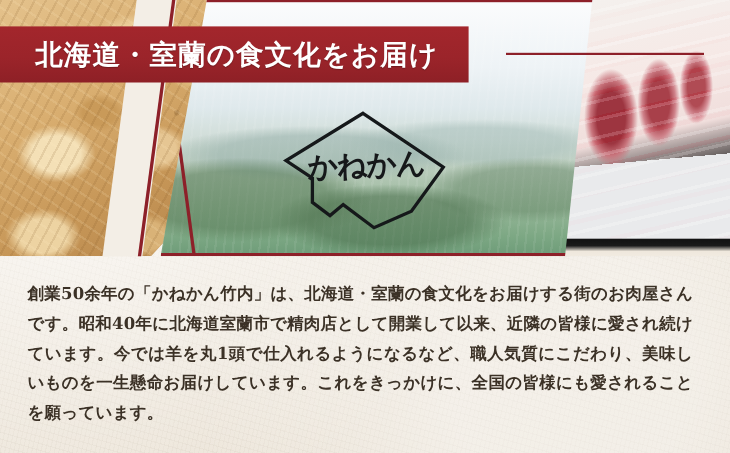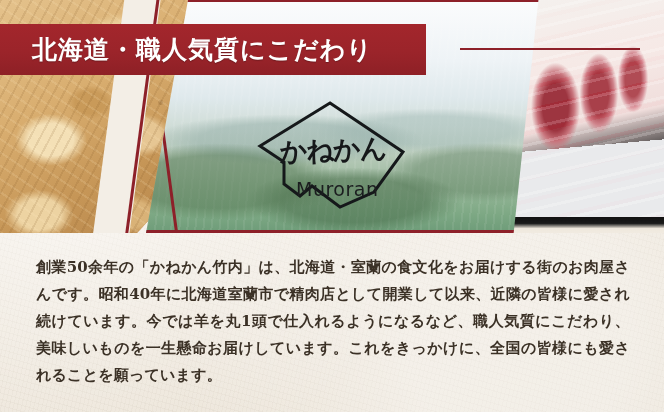--- a/index.html
+++ b/index.html
@@ -196,7 +196,7 @@
   </div>
 
   <div class="banner">
-    <div class="banner-title">北海道・職人気質にこだわり</div>
+    <div class="banner-title">北海道・室蘭の食文化をお届け</div>
   </div>
 
   <div class="rule-right"></div>

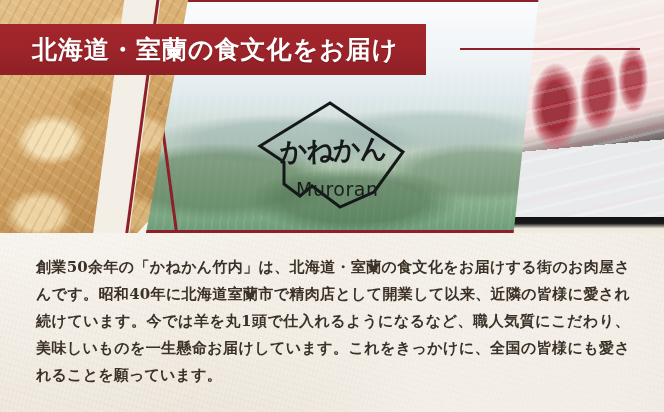--- a/index.html
+++ b/index.html
@@ -208,7 +208,6 @@
       </svg>
     </div>
     <div class="logo-brand">かねかん</div>
-    <div class="logo-city">Muroran</div>
   </div>
 
   <div class="body-copy">

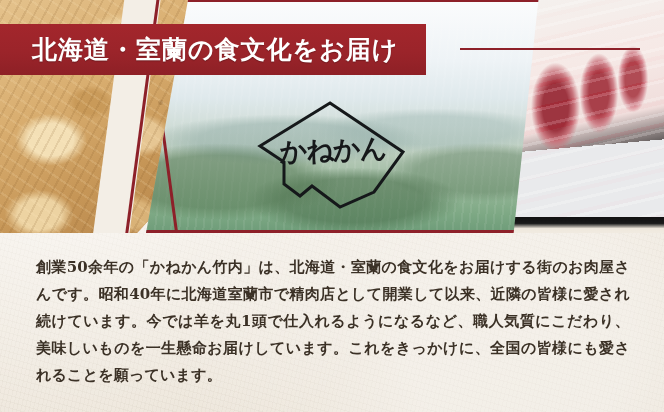--- a/index.html
+++ b/index.html
@@ -160,7 +160,7 @@
   
   .body-copy{
     position:absolute;left:0;top:236px;width:664px;height:176px;z-index:5;
-    padding:18px 34px 0 36px;box-sizing:border-box;
+    padding:18px 34px 0 25px;box-sizing:border-box;
   }
   .body-copy p{
     margin:0;color:#3b3126;font-size:15px;line-height:27px;

